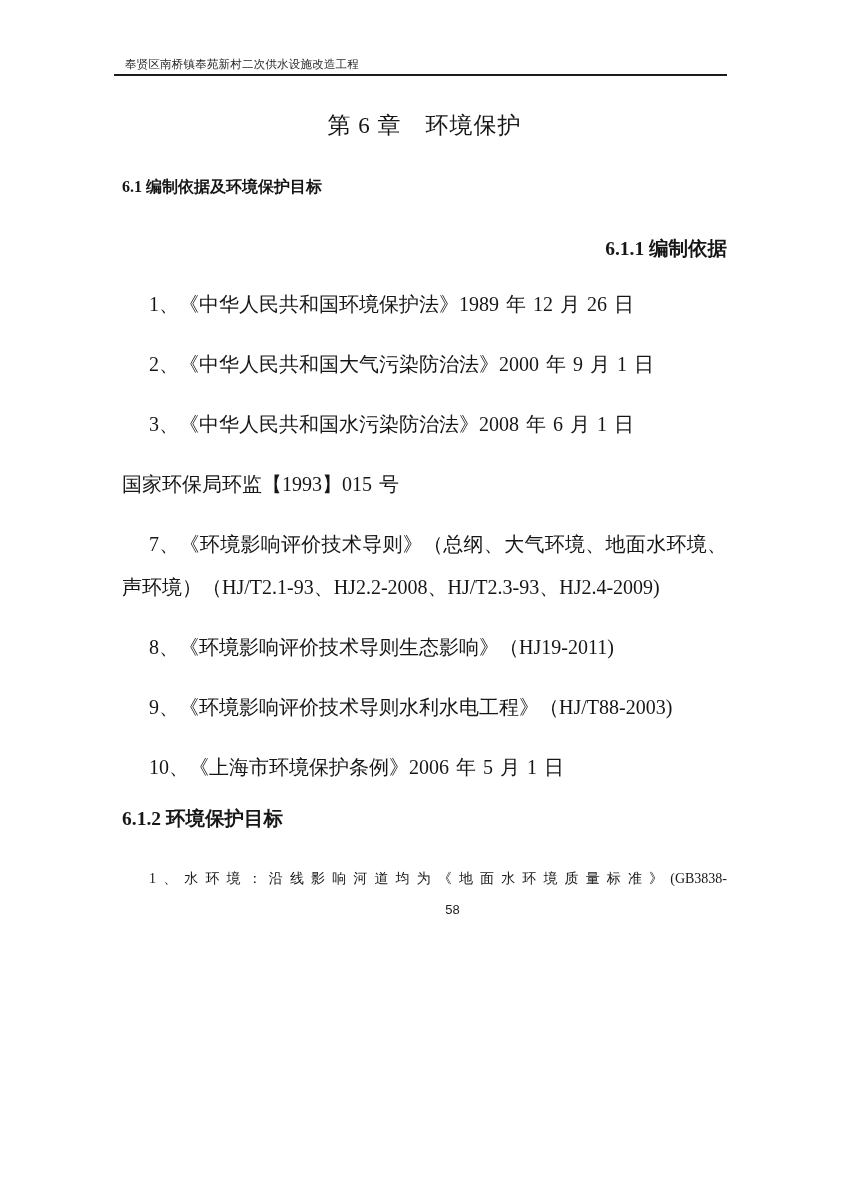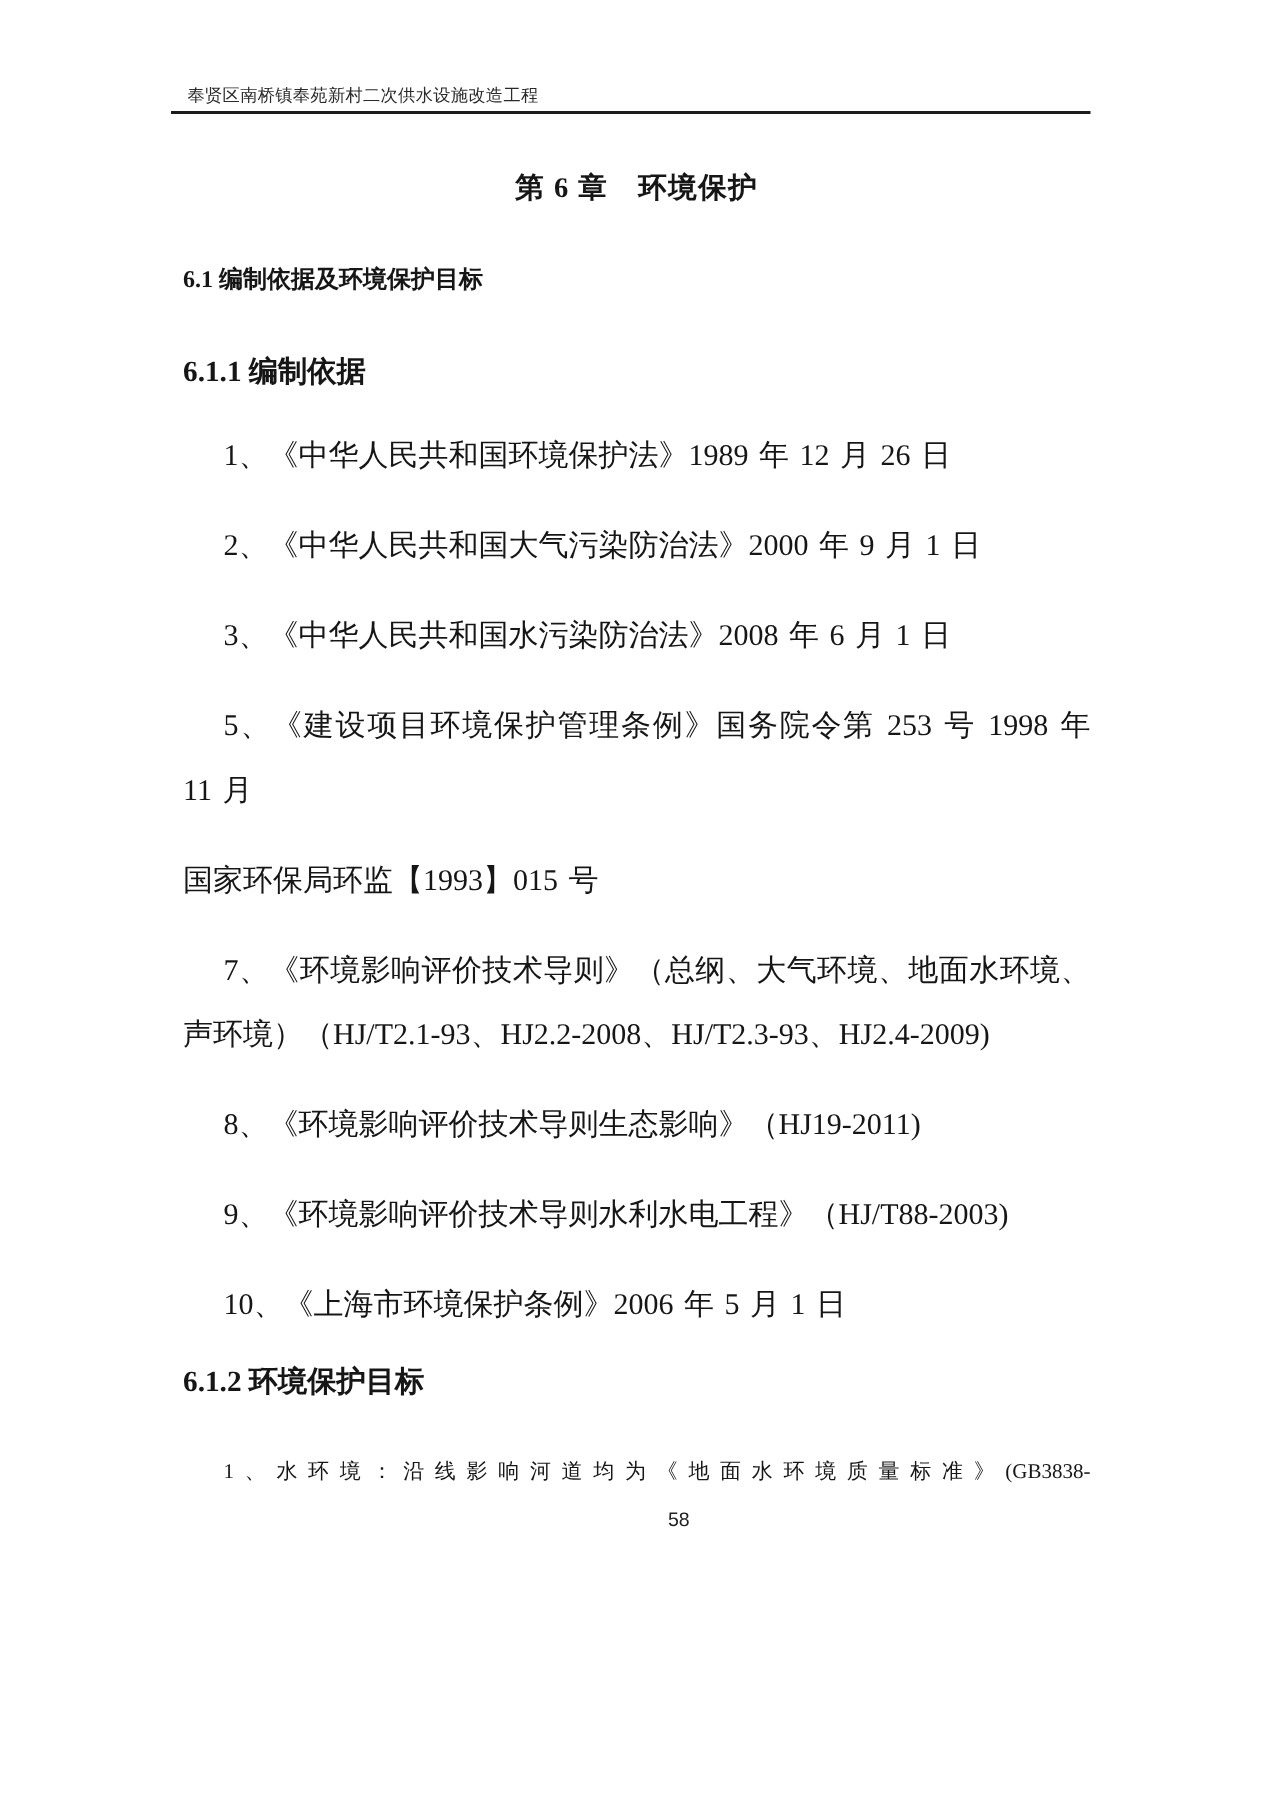--- a/index.html
+++ b/index.html
@@ -32,8 +32,8 @@
   .chapter-title {
     margin: 34px 122px 0 122px;
     text-align: center;
-    font-size: 19px;
-    font-weight: bold;
+    font-size: 23px;
+    font-weight: normal;
     line-height: 32px;
     letter-spacing: 1px;
   }

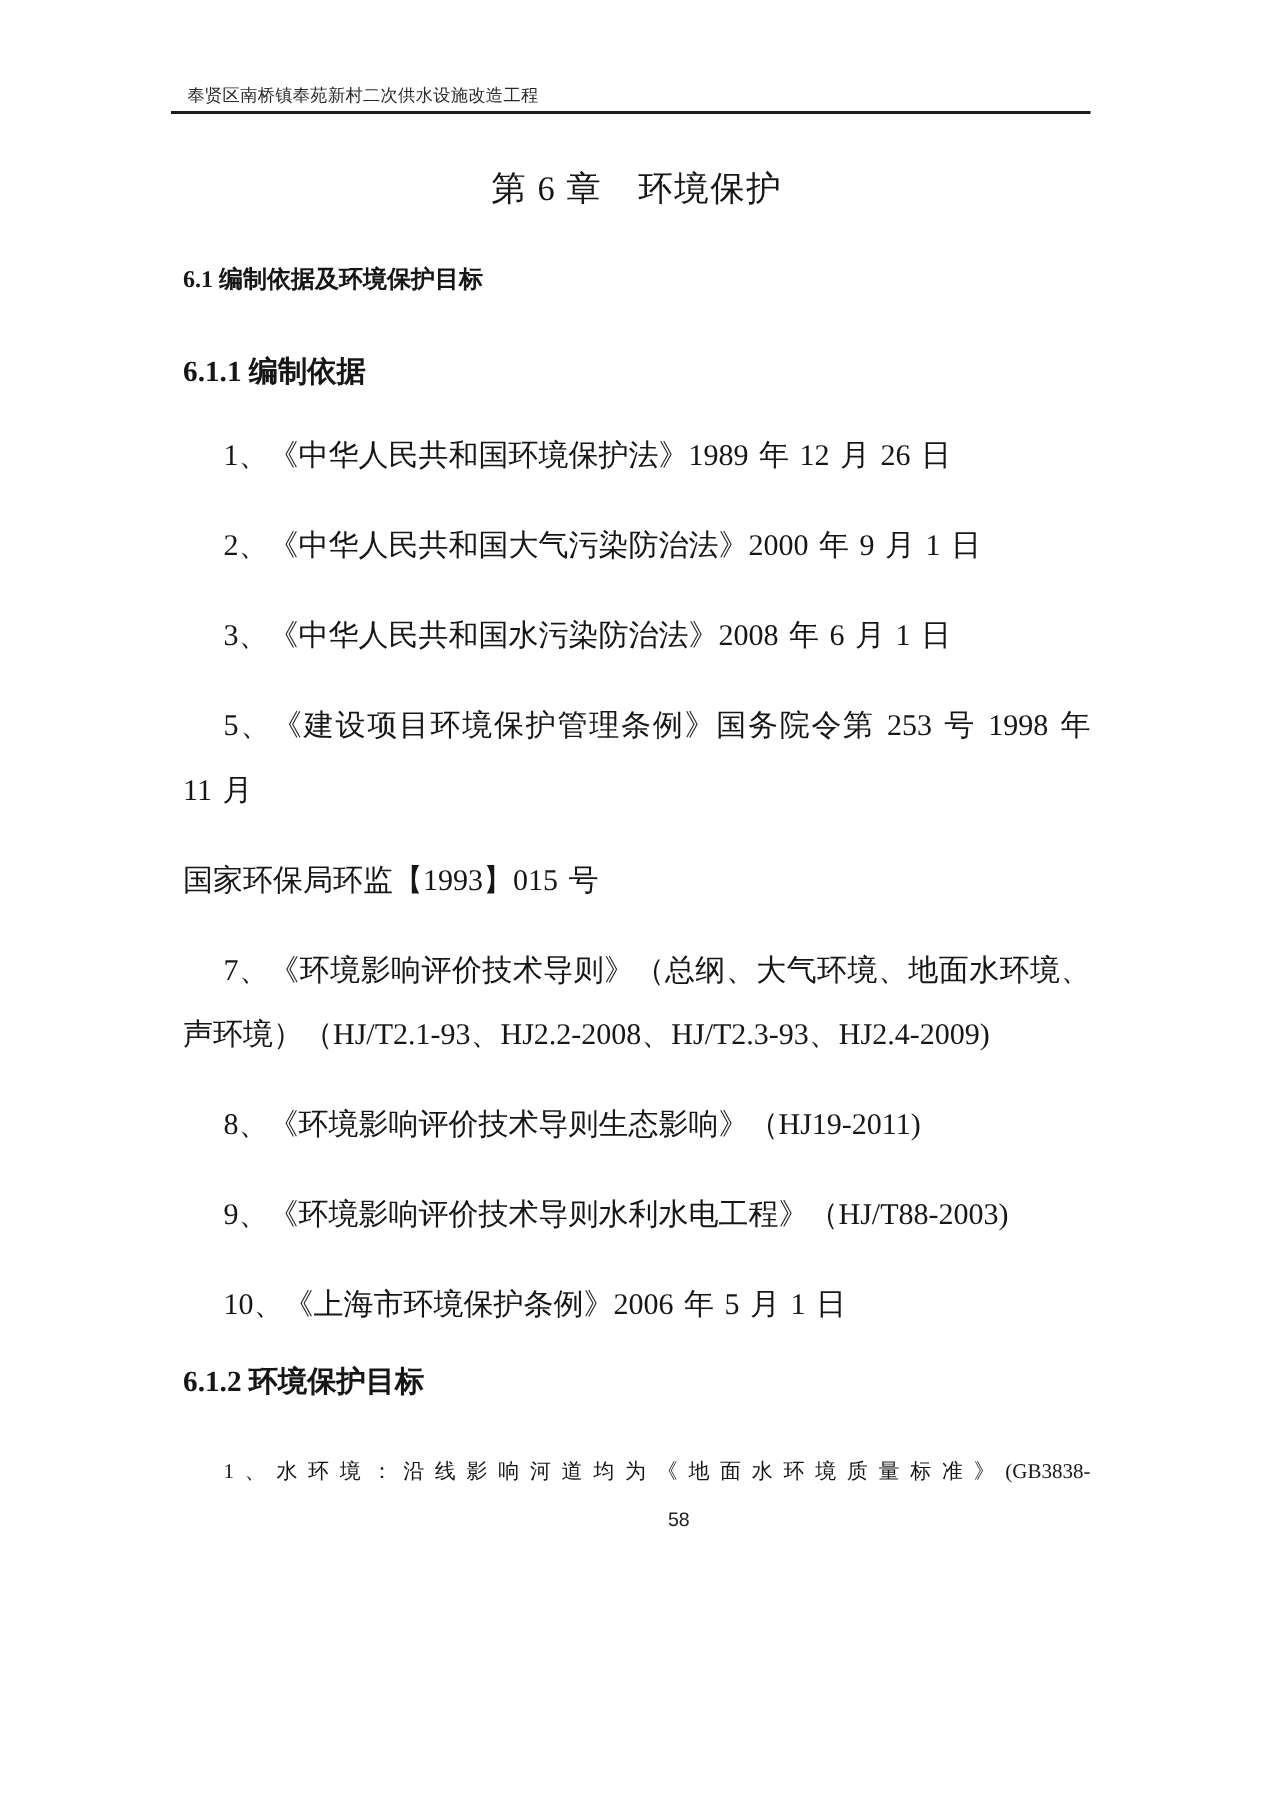--- a/index.html
+++ b/index.html
@@ -49,6 +49,7 @@
     font-size: 19.5px;
     font-weight: bold;
     line-height: 25px;
+    text-align: right;
   }
   .h-612 {
     margin: 5px 122px 0 122px;

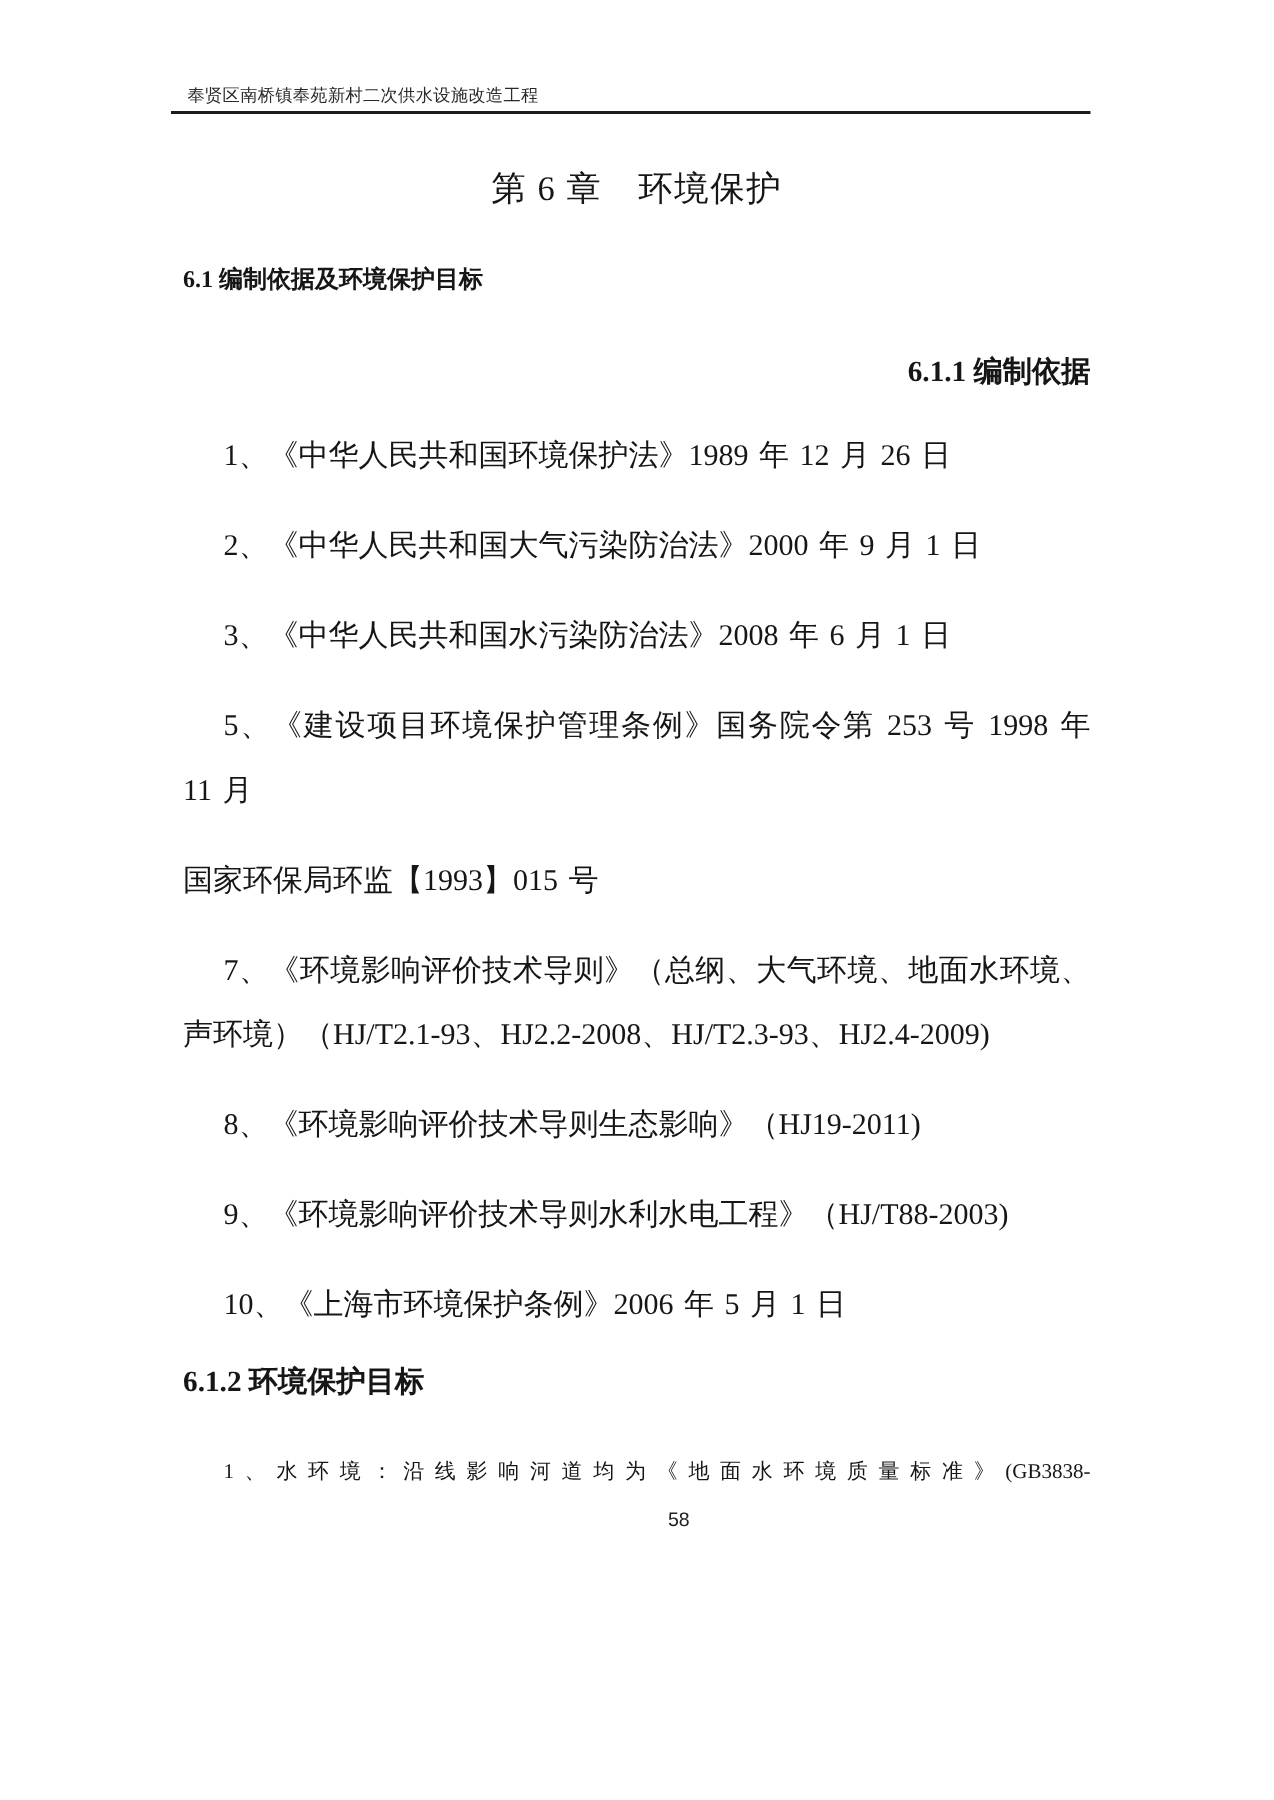--- a/index.html
+++ b/index.html
@@ -117,10 +117,6 @@
     <span class="line indent">3、《中华人民共和国水污染防治法》2008 年 6 月 1 日</span>
   </div>
   <div class="para">
-    <span class="line indent stretch">5、《建设项目环境保护管理条例》国务院令第 253 号 1998 年</span>
-    <span class="line">11 月</span>
-  </div>
-  <div class="para">
     <span class="line">国家环保局环监【1993】015 号</span>
   </div>
   <div class="para">

